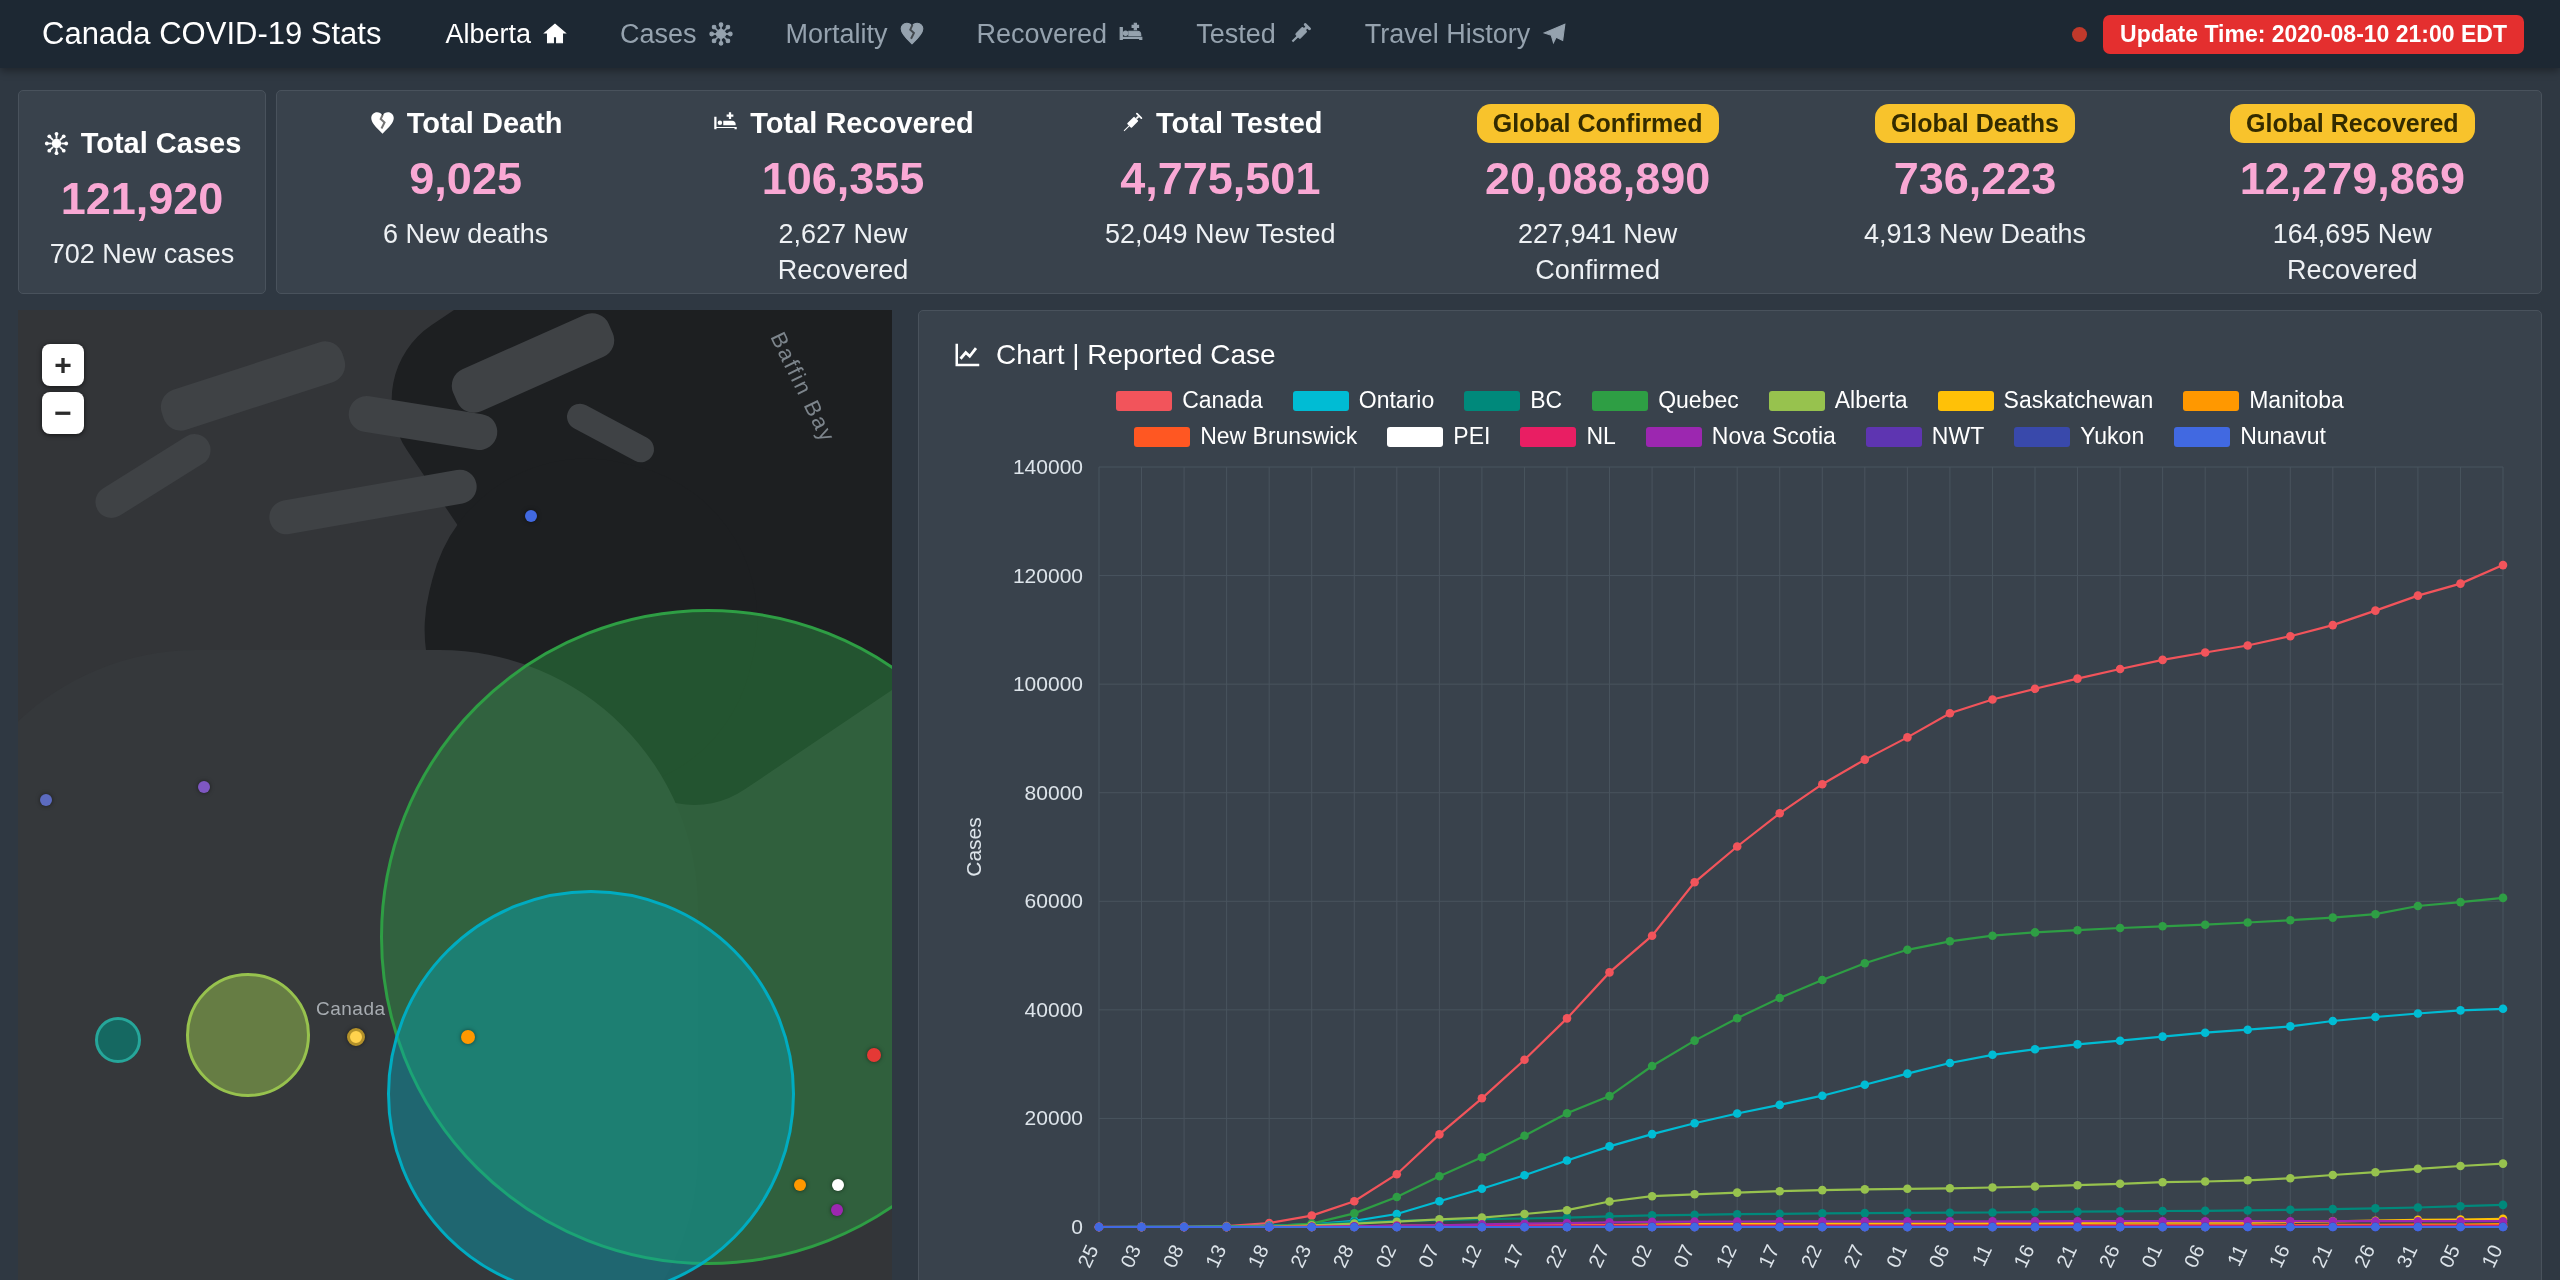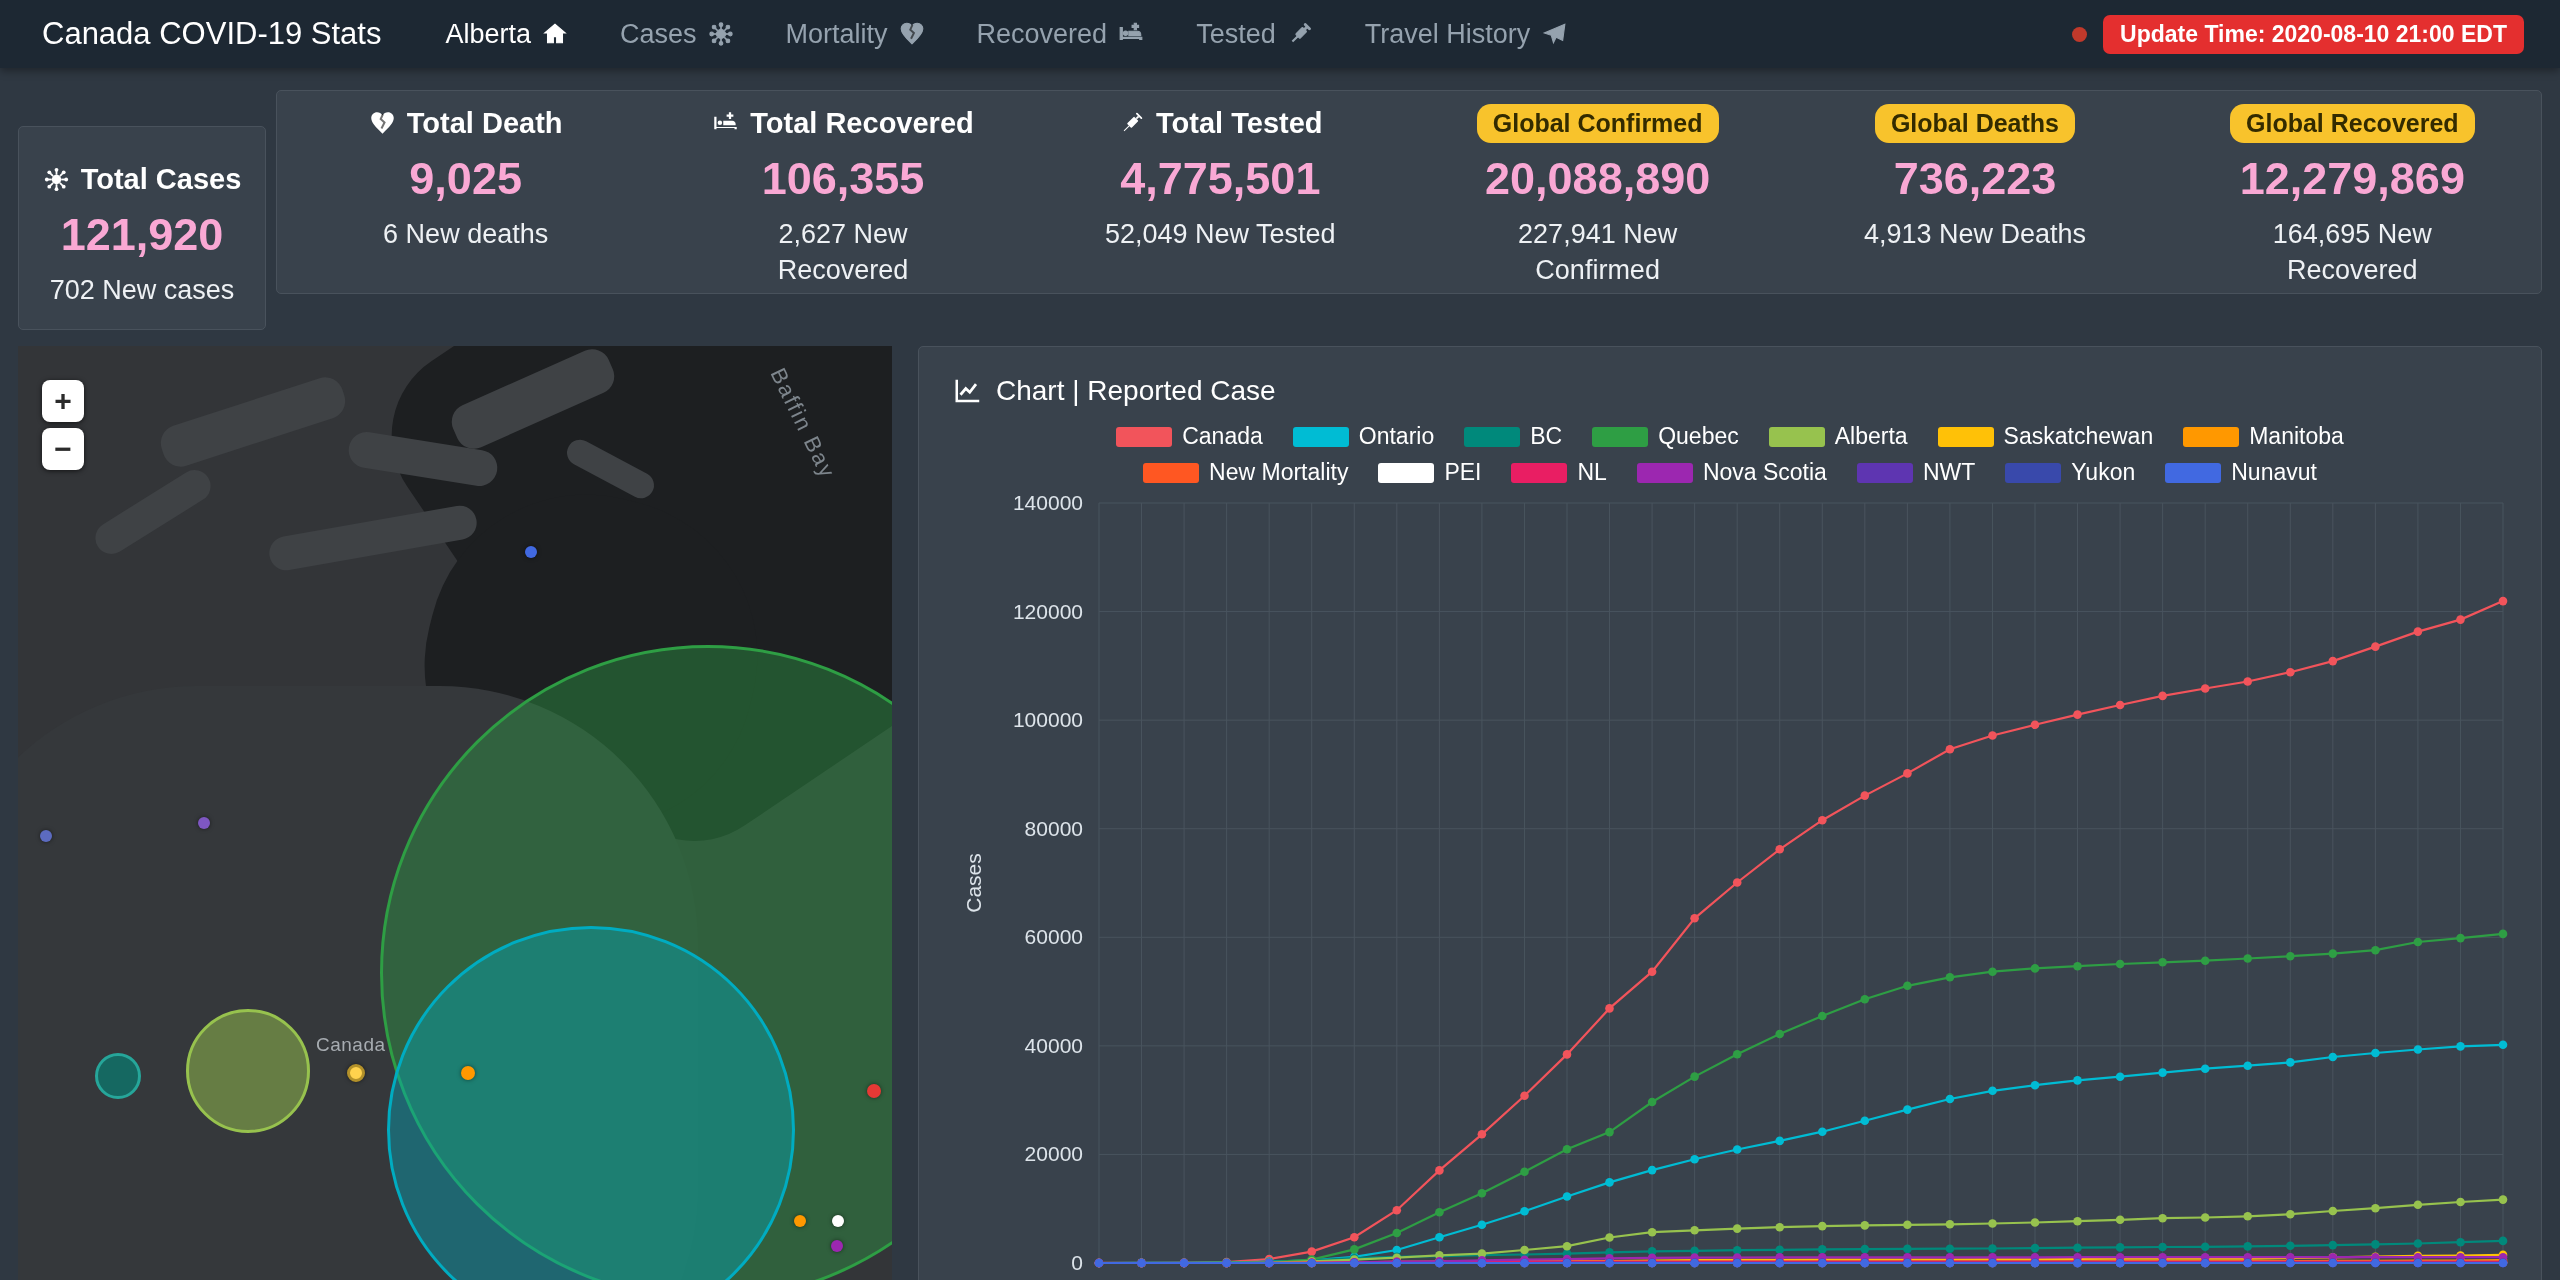--- a/index.html
+++ b/index.html
@@ -29,7 +29,7 @@
   
   .stats-row{display:flex;gap:10px;margin:22px 18px 0;}
   .card{background:var(--card);border:1px solid var(--border);border-radius:5px;}
-  .stat-card-single{width:248px;height:204px;padding-top:32px;text-align:center;flex-shrink:0;margin-top:36px;}
+  .stat-card-single{width:248px;height:204px;padding-top:32px;text-align:center;flex-shrink:0;}
   .stat-card-multi{flex:1;height:204px;padding-top:12px;display:flex;}
   .stat-col{flex:1;text-align:center;}
   .stat-head{display:flex;justify-content:center;align-items:center;gap:11px;

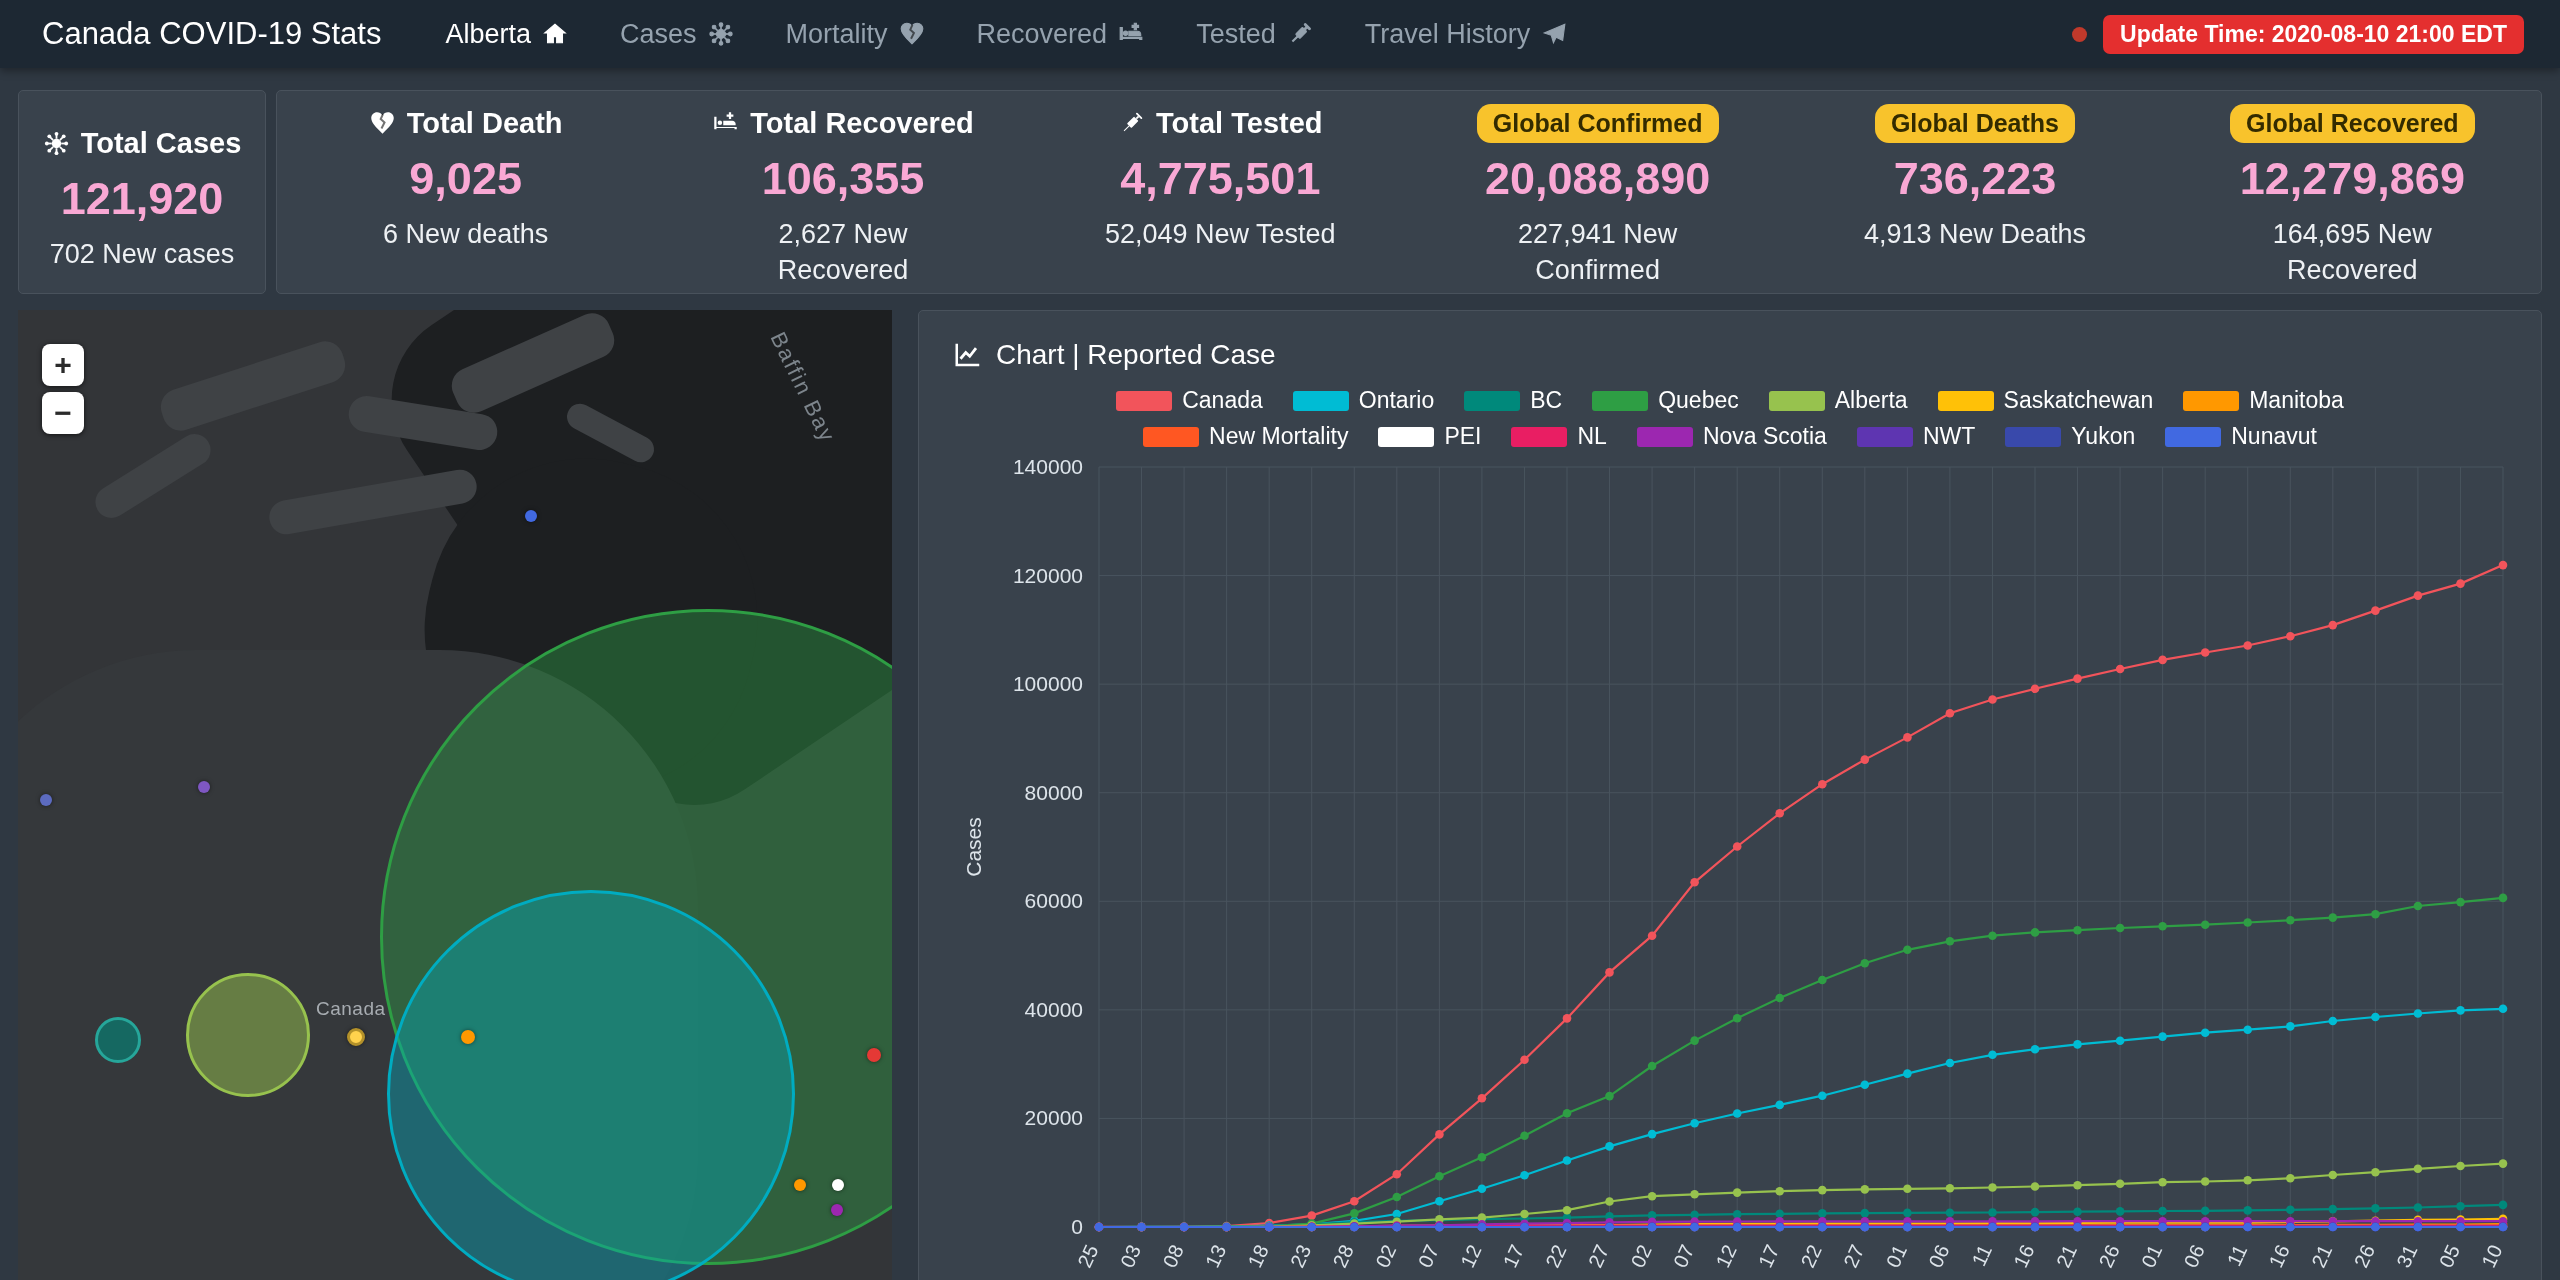--- a/index.html
+++ b/index.html
@@ -325,7 +325,7 @@
         <div class="legend-row">
             <span class="legend-item">
               <span class="swatch" style="background: rgb(255, 87, 34);"></span>
-              <span class="legend-label">New Mortality</span>
+              <span class="legend-label">New Brunswick</span>
             </span>
             <span class="legend-item">
               <span class="swatch" style="background: rgb(255, 255, 255);"></span>

